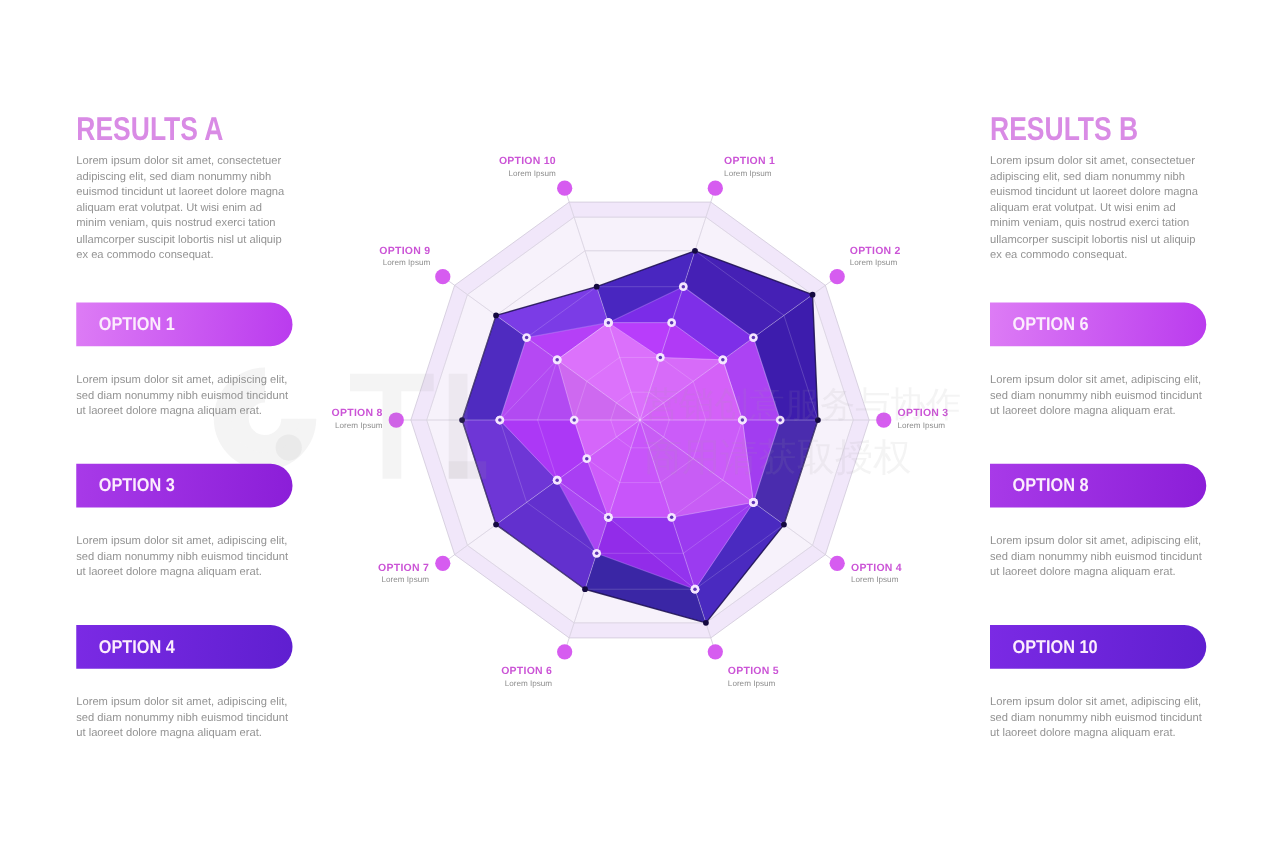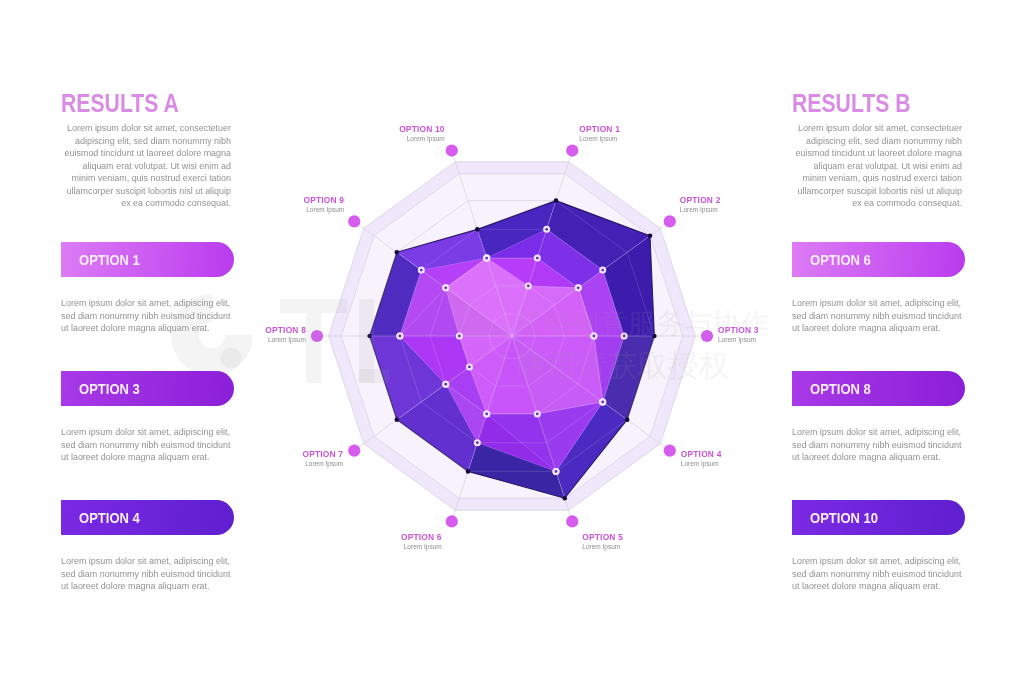--- a/index.html
+++ b/index.html
@@ -13,7 +13,7 @@
              color:#d98be5;white-space:nowrap;transform:scaleX(0.80);
              transform-origin:0 0;}
   .intro{position:absolute;width:170px;font-size:8.95px;line-height:12.55px;
-         color:#939393;text-align:right;}
+         color:#939393;}
   .btn{position:absolute;height:35px;width:173px;border-radius:0 17.5px 17.5px 0;
        box-sizing:border-box;display:flex;align-items:center;padding-left:18px;}
   .btn-label{font-size:14.8px;font-weight:bold;color:#fcedfd;white-space:nowrap;

